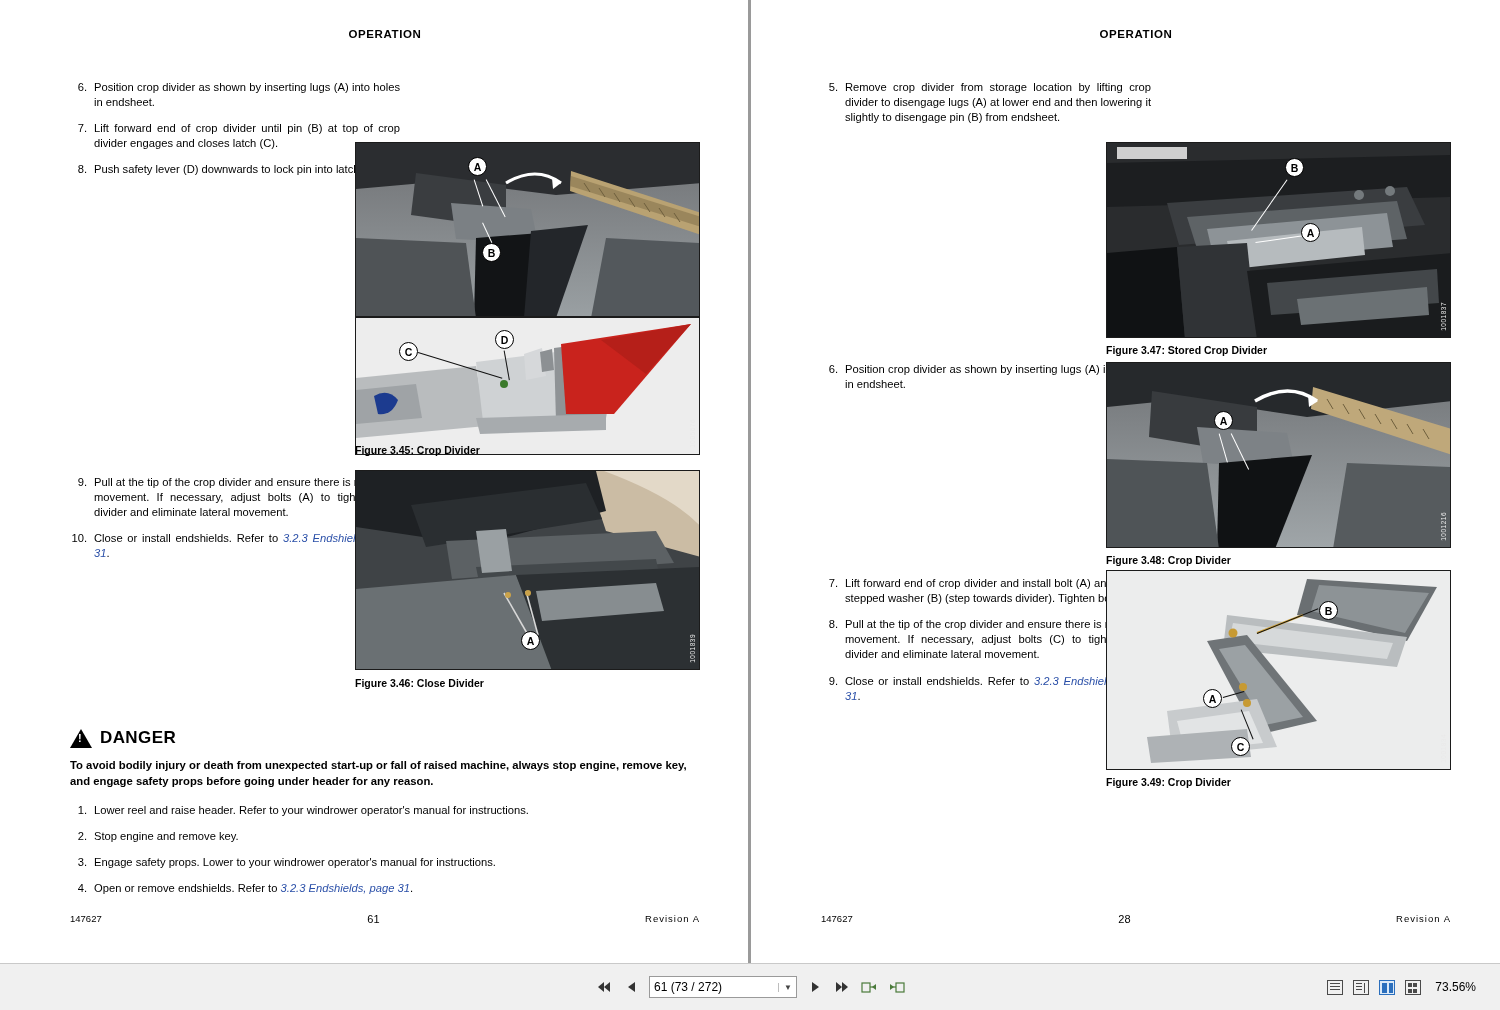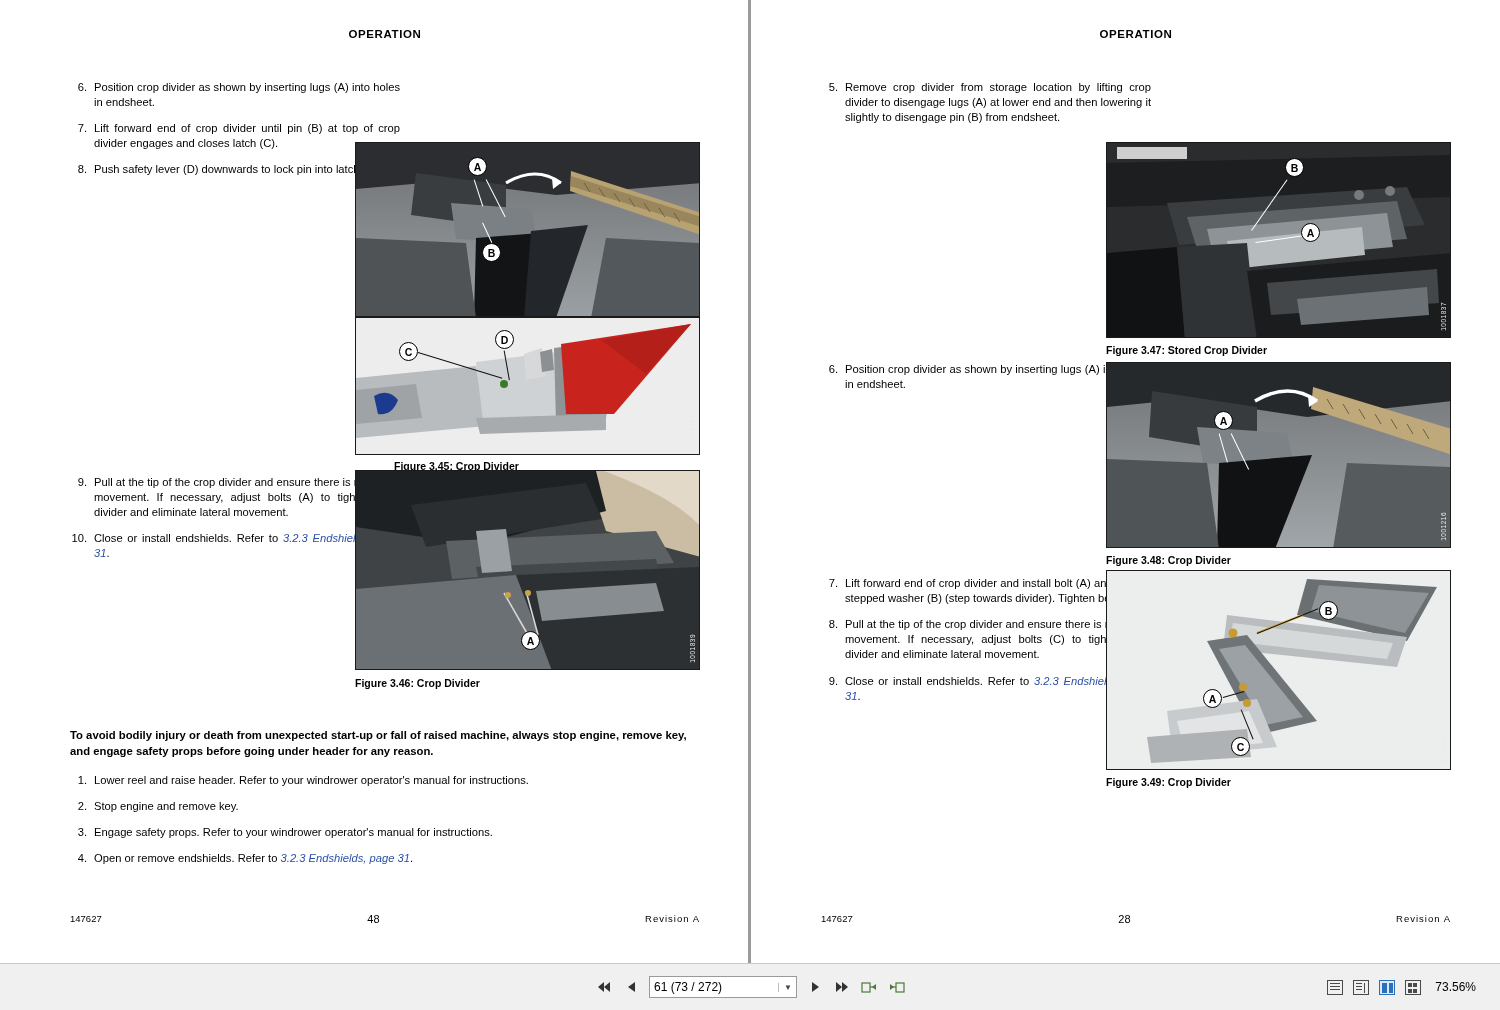--- a/index.html
+++ b/index.html
@@ -307,7 +307,7 @@
             <div class="lead" style="left:148px;top:32px;width:30px;transform:rotate(80deg);"></div>
             <div class="idcode">1005676</div>
           </div>
-          <div class="fig-caption" style="left:285px;top:380px;margin-left:39px;">Figure 3.45:  Crop Divider</div>
+          <div class="fig-caption" style="left:285px;top:364px;">Figure 3.45:  Crop Divider</div>
 
           <div class="steps" style="position:absolute;left:0;top:395px;width:330px;">
             <div class="step">

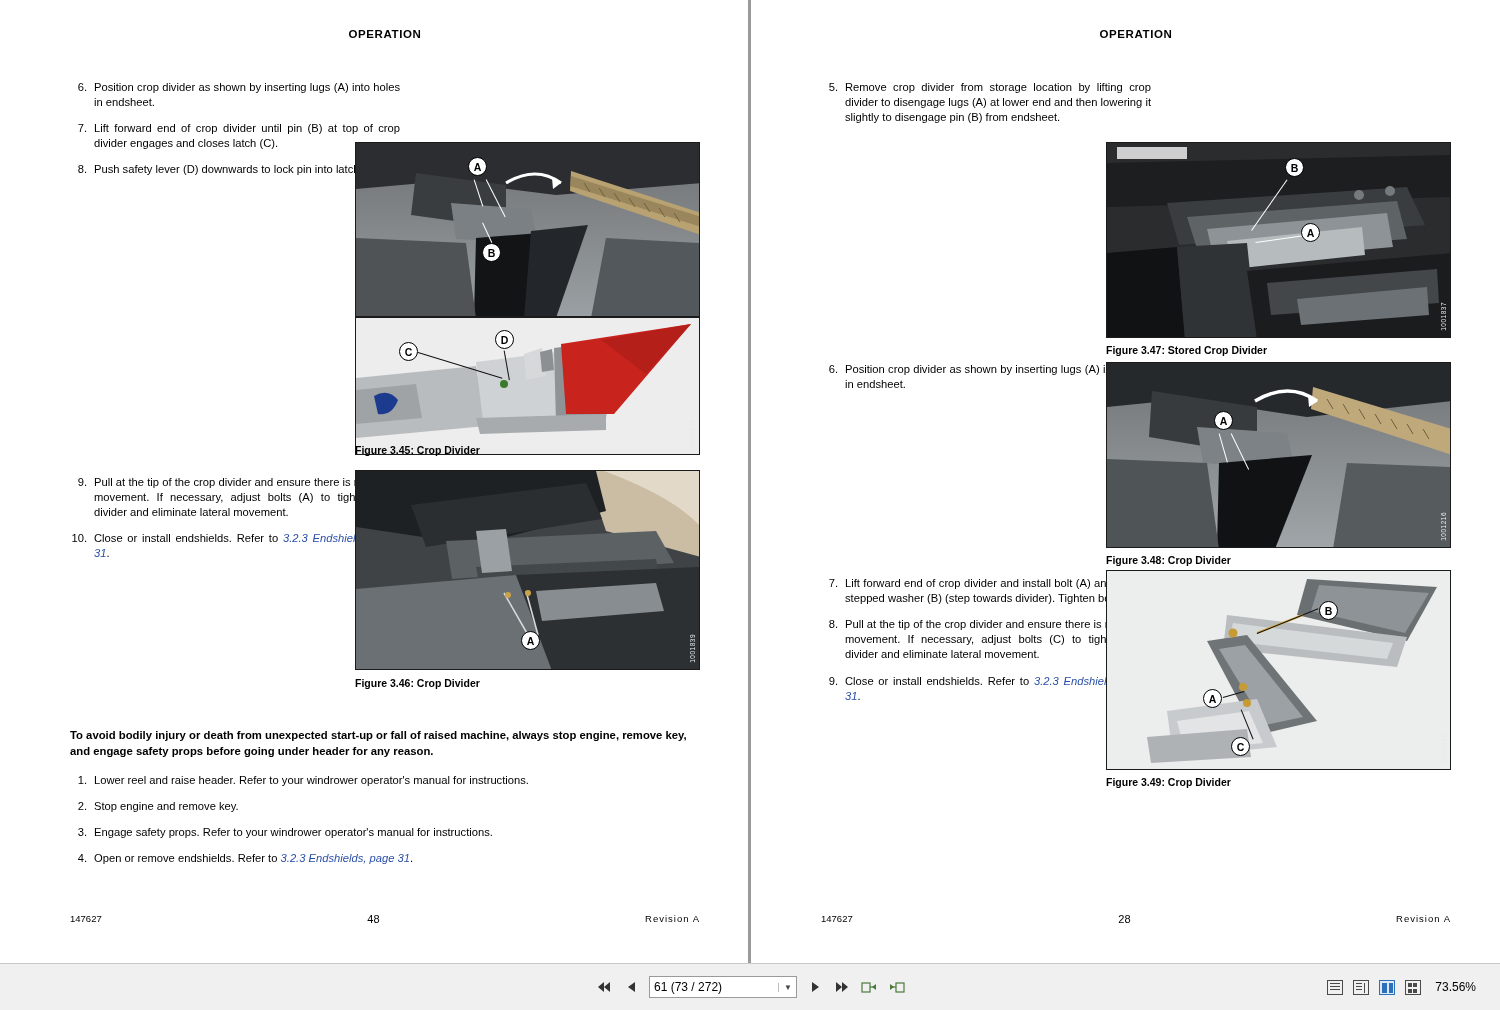--- a/index.html
+++ b/index.html
@@ -343,7 +343,7 @@
             <div class="callout" style="left:165px;top:160px;">A</div>
             <div class="idcode">1001839</div>
           </div>
-          <div class="fig-caption" style="left:285px;top:597px;">Figure 3.46:  Crop Divider</div>
+          <div class="fig-caption" style="left:285px;top:597px;">Figure 3.46:  Close Divider</div>
 
           <div style="position:absolute;left:0;top:648px;width:630px;">
             <div class="danger-body">To avoid bodily injury or death from unexpected start-up or fall of raised machine, always stop engine, remove key, and engage safety props before going under header for any reason.</div>

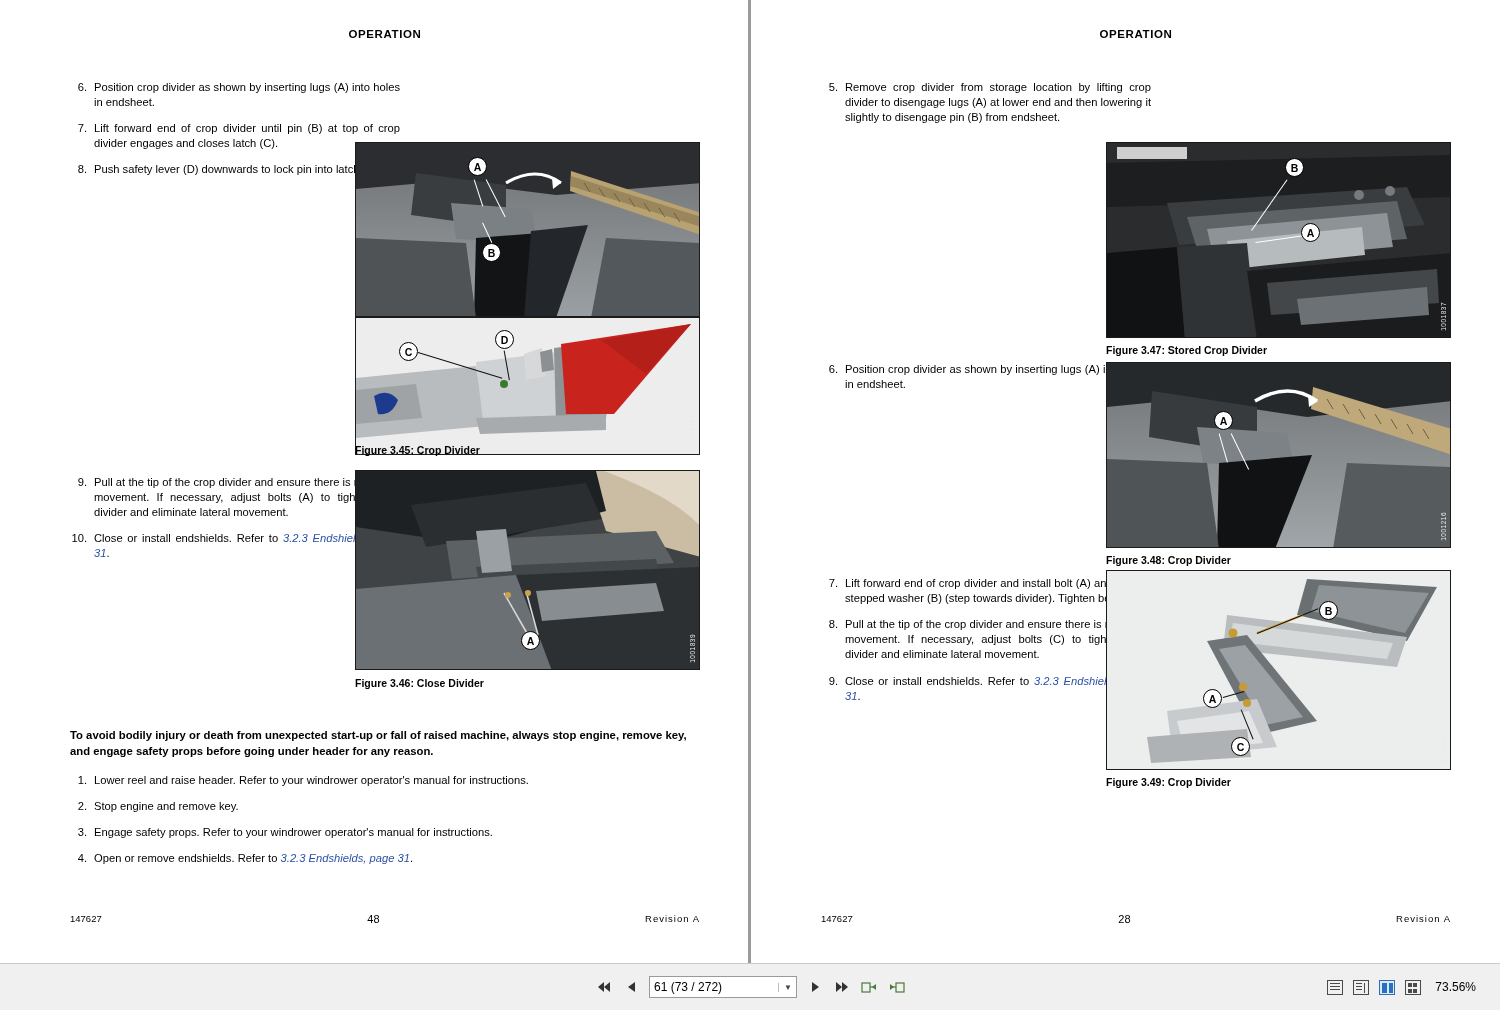--- a/index.html
+++ b/index.html
@@ -346,6 +346,10 @@
           <div class="fig-caption" style="left:285px;top:597px;">Figure 3.46:  Close Divider</div>
 
           <div style="position:absolute;left:0;top:648px;width:630px;">
+            <div class="danger-row">
+              <div class="danger-tri"></div>
+              <div class="danger-word">DANGER</div>
+            </div>
             <div class="danger-body">To avoid bodily injury or death from unexpected start-up or fall of raised machine, always stop engine, remove key, and engage safety props before going under header for any reason.</div>
 
             <div class="steps">

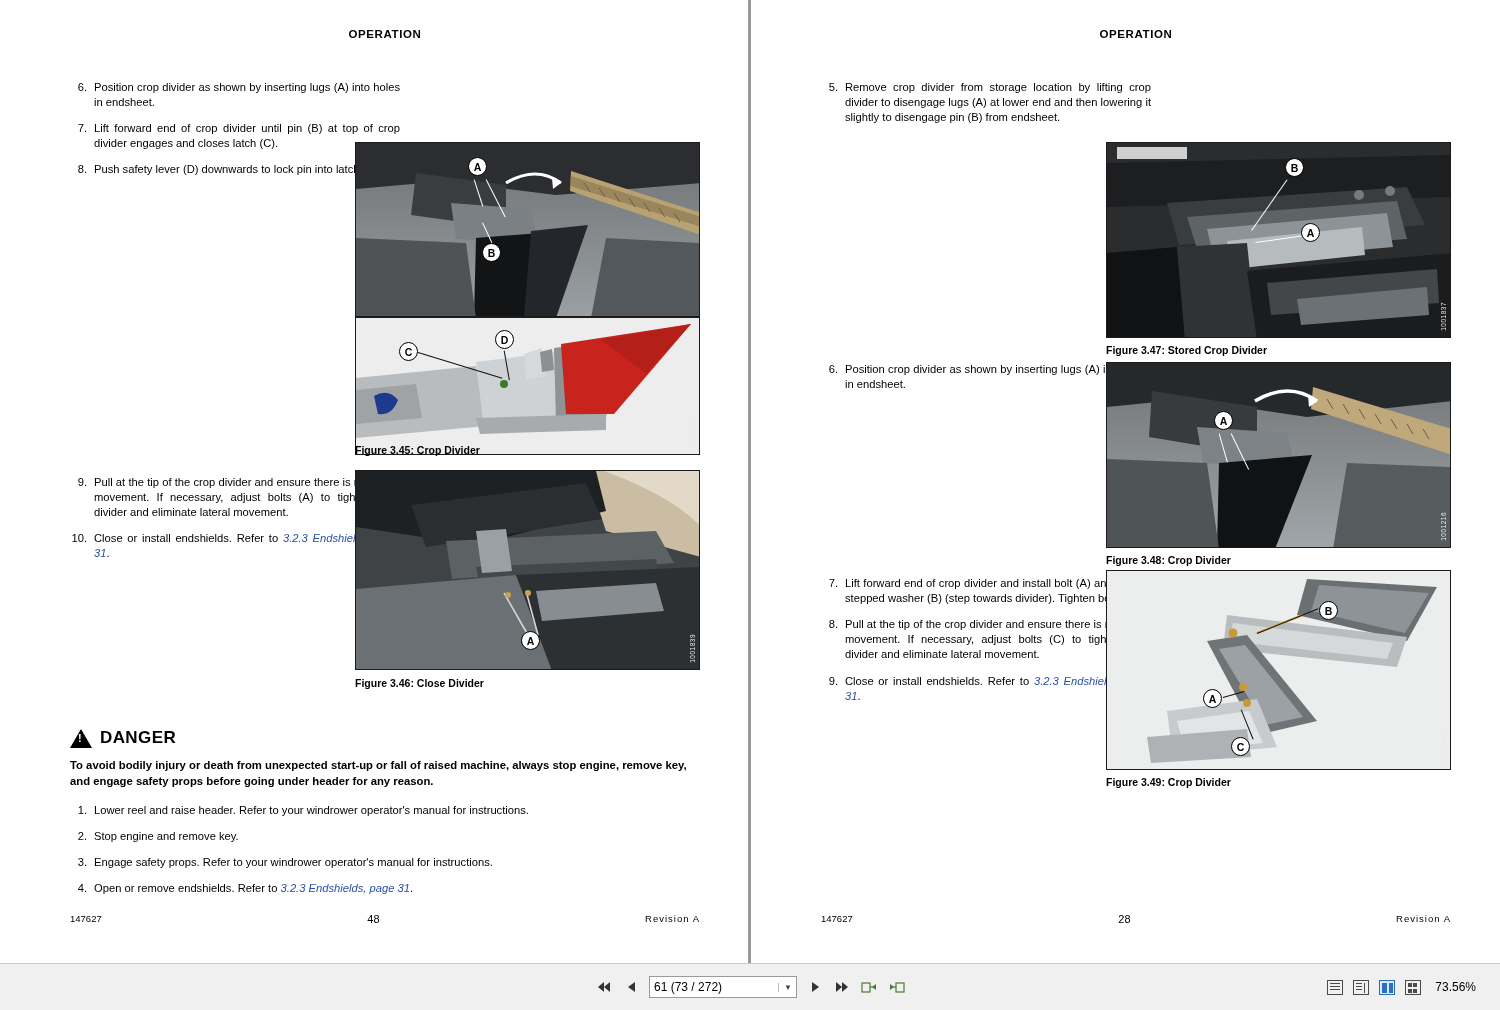--- a/index.html
+++ b/index.html
@@ -363,7 +363,7 @@
               </div>
               <div class="step">
                 <div class="num">3.</div>
-                <div class="txt">Engage safety props.  Refer to your windrower operator's manual for instructions.</div>
+                <div class="txt">Engage safety props.  Lower to your windrower operator's manual for instructions.</div>
               </div>
               <div class="step">
                 <div class="num">4.</div>

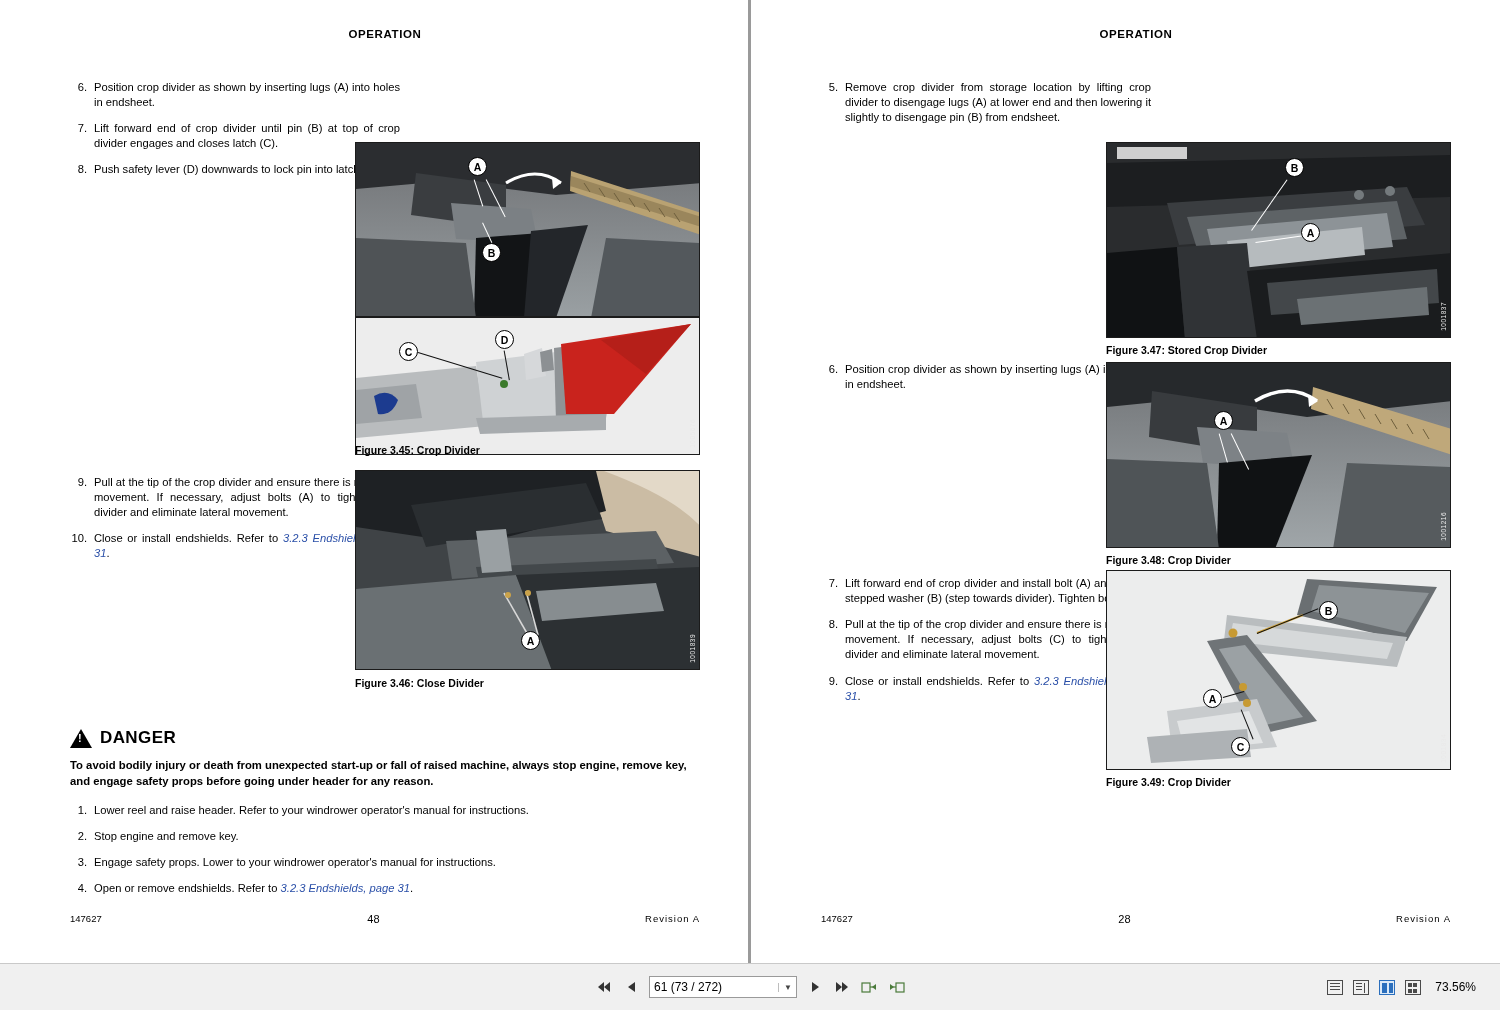--- a/index.html
+++ b/index.html
@@ -377,7 +377,7 @@
 
       <div class="pg-footer">
         <span>147627</span>
-        <span class="mid">48</span>
+        <span class="mid">61</span>
         <span class="rev">Revision  A</span>
       </div>
     </div>

